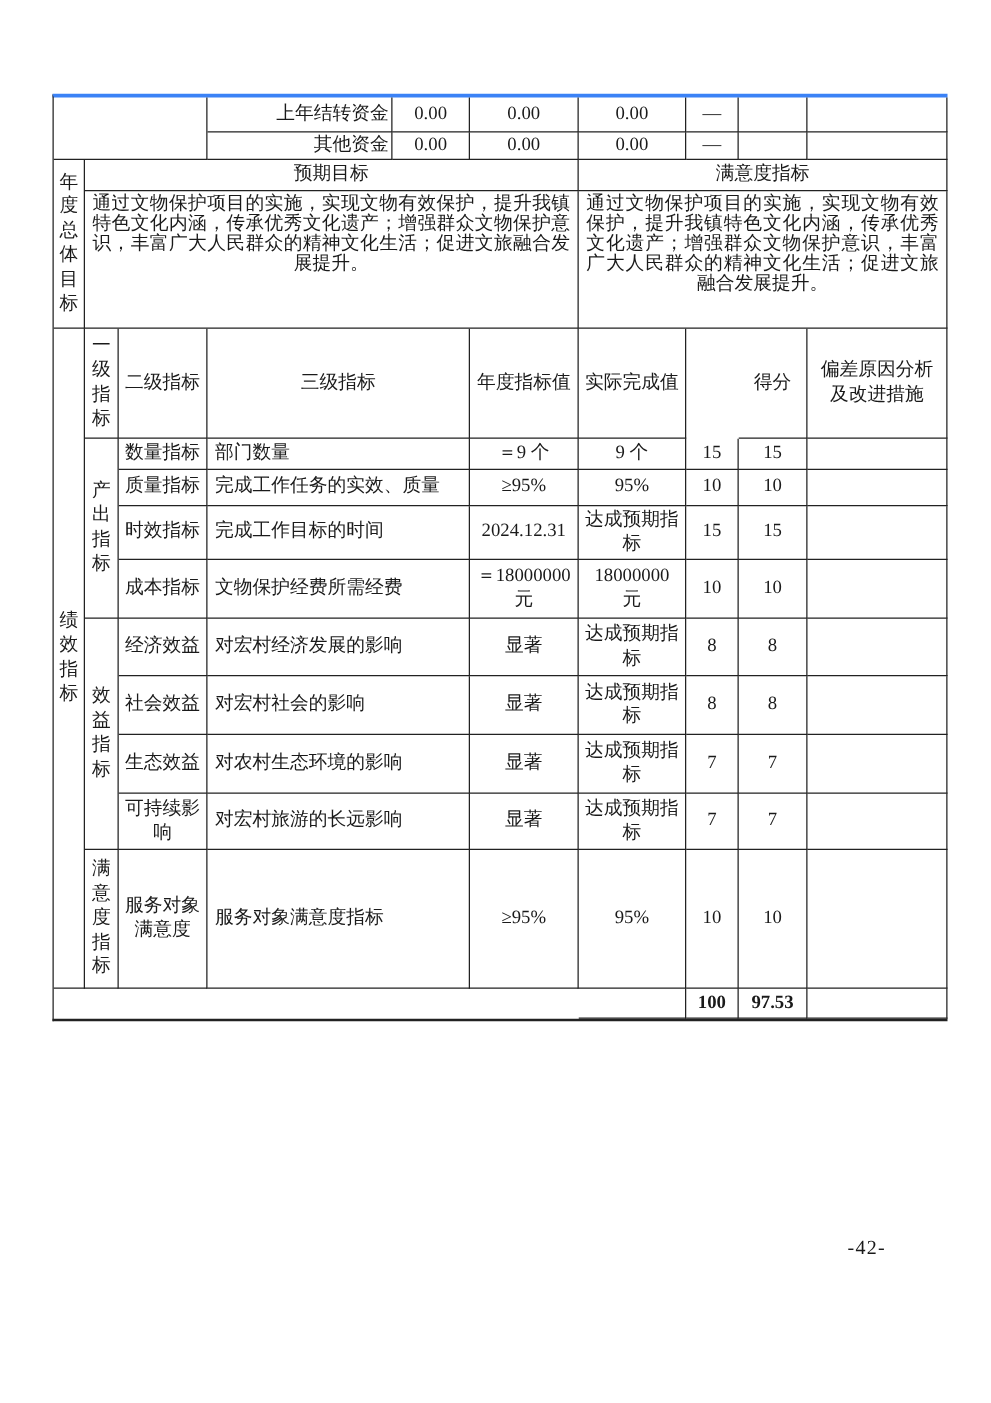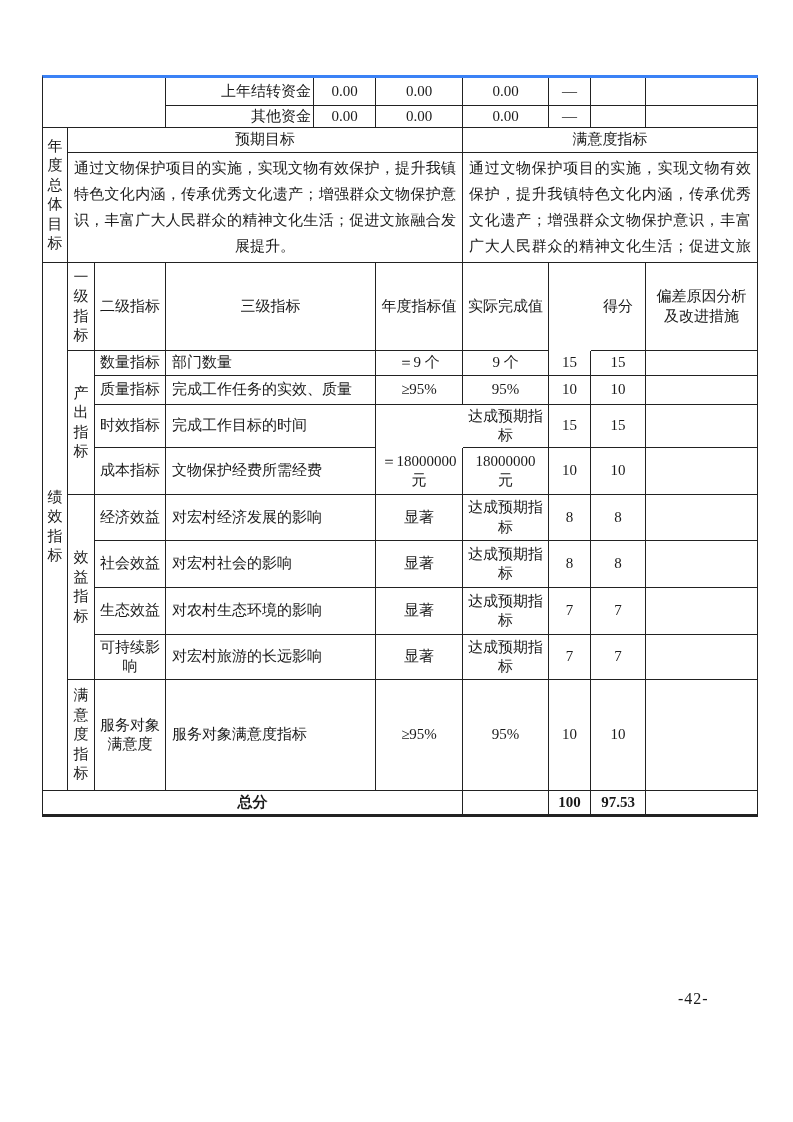--- a/index.html
+++ b/index.html
@@ -37,7 +37,7 @@
   .goal{
     display:block;
     text-align:justify;text-align-last:center;
-    line-height:26px;font-size:15px;
+    line-height:16px;font-size:15px;
     padding:2px 6px 0 6px;
   }
   .b{font-weight:bold;}

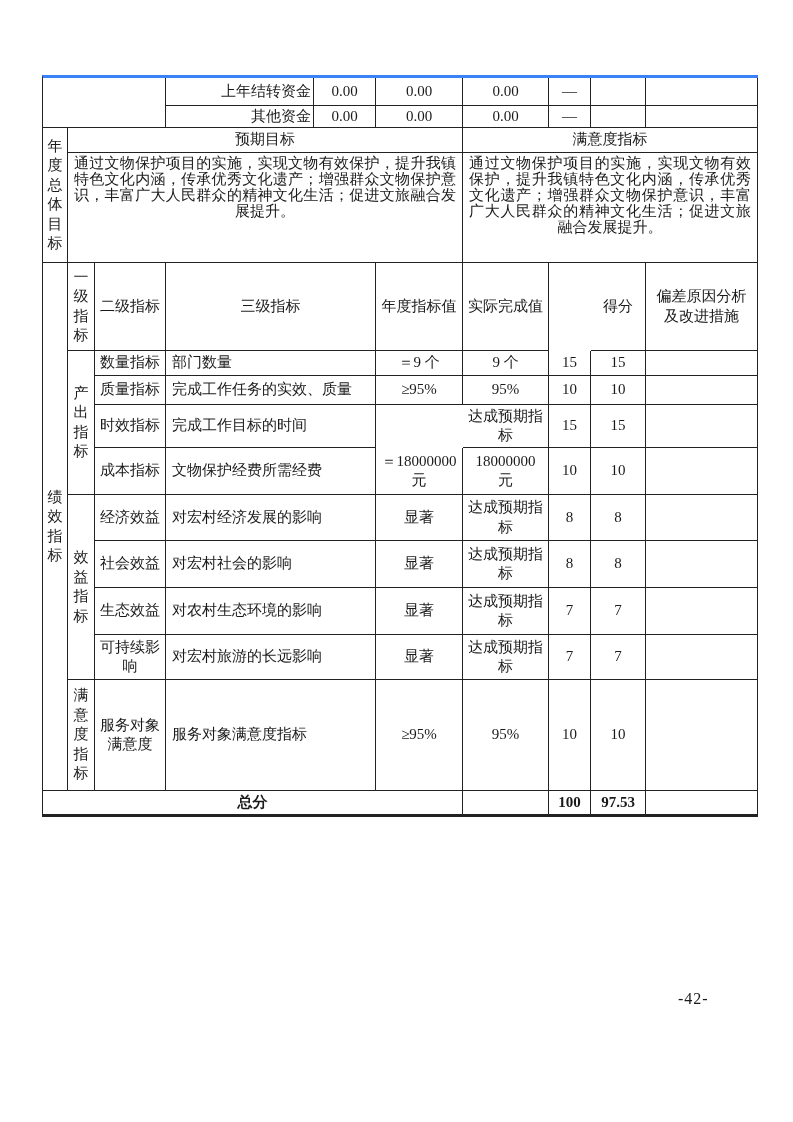--- a/index.html
+++ b/index.html
@@ -108,6 +108,7 @@
 
     <div class="c" style="grid-area:8/3/9/4">时效指标</div>
     <div class="c l" style="grid-area:8/4/9/6">完成工作目标的时间</div>
+    <div class="c" style="grid-area:8/6/9/7">2024.12.31</div>
     <div class="c" style="grid-area:8/7/9/8">达成预期指标</div>
     <div class="c" style="grid-area:8/8/9/9">15</div>
     <div class="c" style="grid-area:8/9/9/10">15</div>

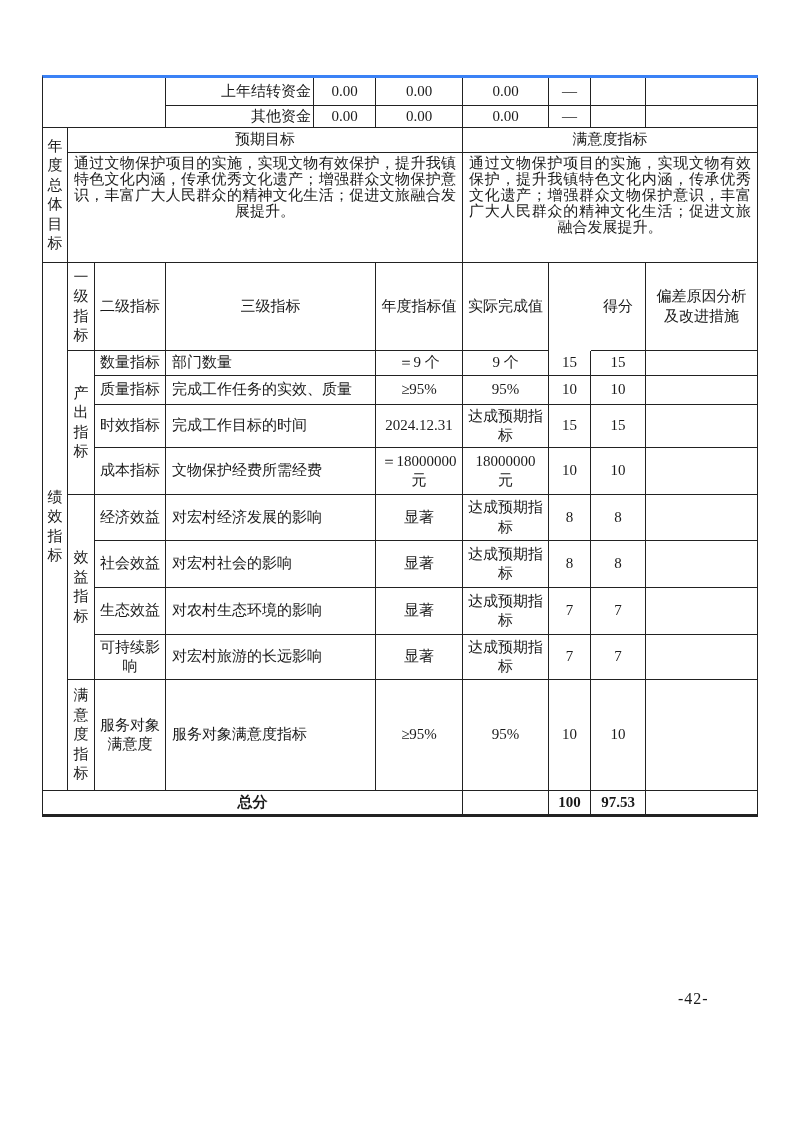--- a/index.html
+++ b/index.html
@@ -168,7 +168,6 @@
     <div class="c" style="grid-area:14/9/15/10">10</div>
     <div class="c" style="grid-area:14/10/15/11"></div>
 
-    <div class="c b" style="grid-area:15/1/16/7">总分</div>
     <div class="c" style="grid-area:15/7/16/8"></div>
     <div class="c b" style="grid-area:15/8/16/9">100</div>
     <div class="c b" style="grid-area:15/9/16/10">97.53</div>

